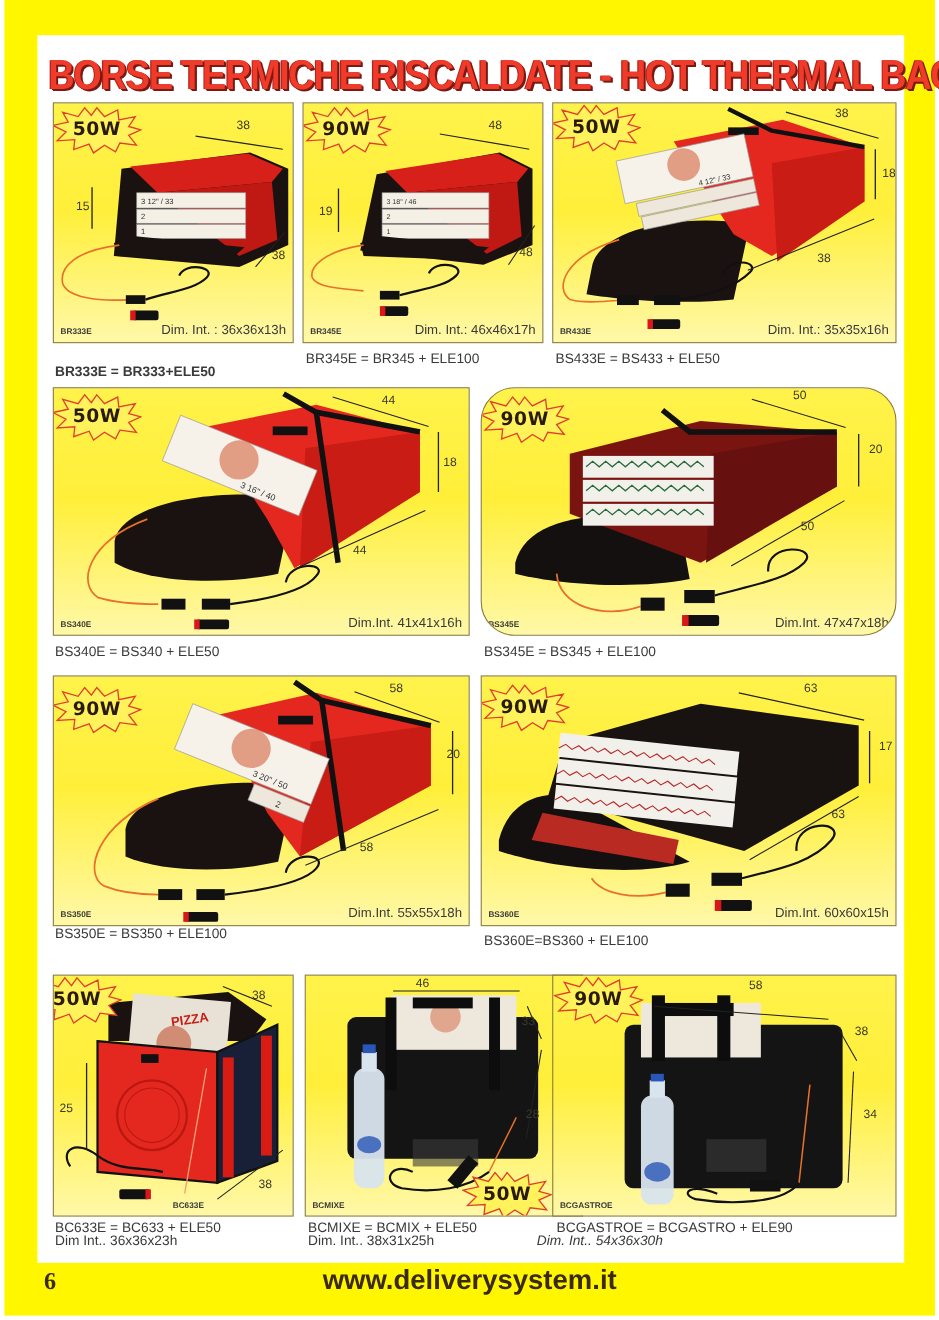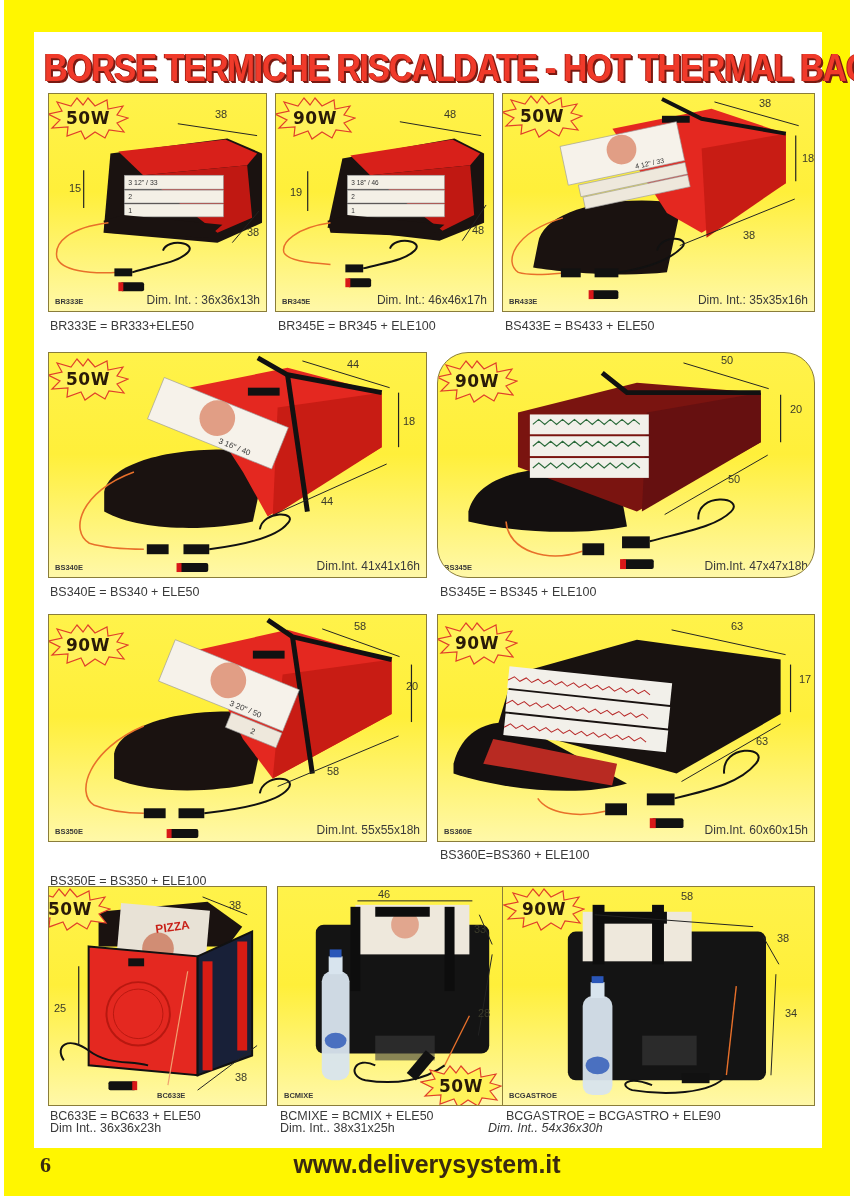--- a/index.html
+++ b/index.html
@@ -95,7 +95,7 @@
   <div class="code">BR333E</div>
   <div class="dim">Dim. Int. : 36x36x13h</div>
 </div>
-<div class="caption" style="left:50px;top:320px;">BR333E = BR333+ELE50</div>
+<div class="caption" style="left:50px;top:332px;font-weight:bold;">BR333E = BR333+ELE50</div>
 
 <div class="panel" style="left:275px;top:93px;width:219px;height:219px;">
   <svg class="art" viewBox="0 0 219 219">

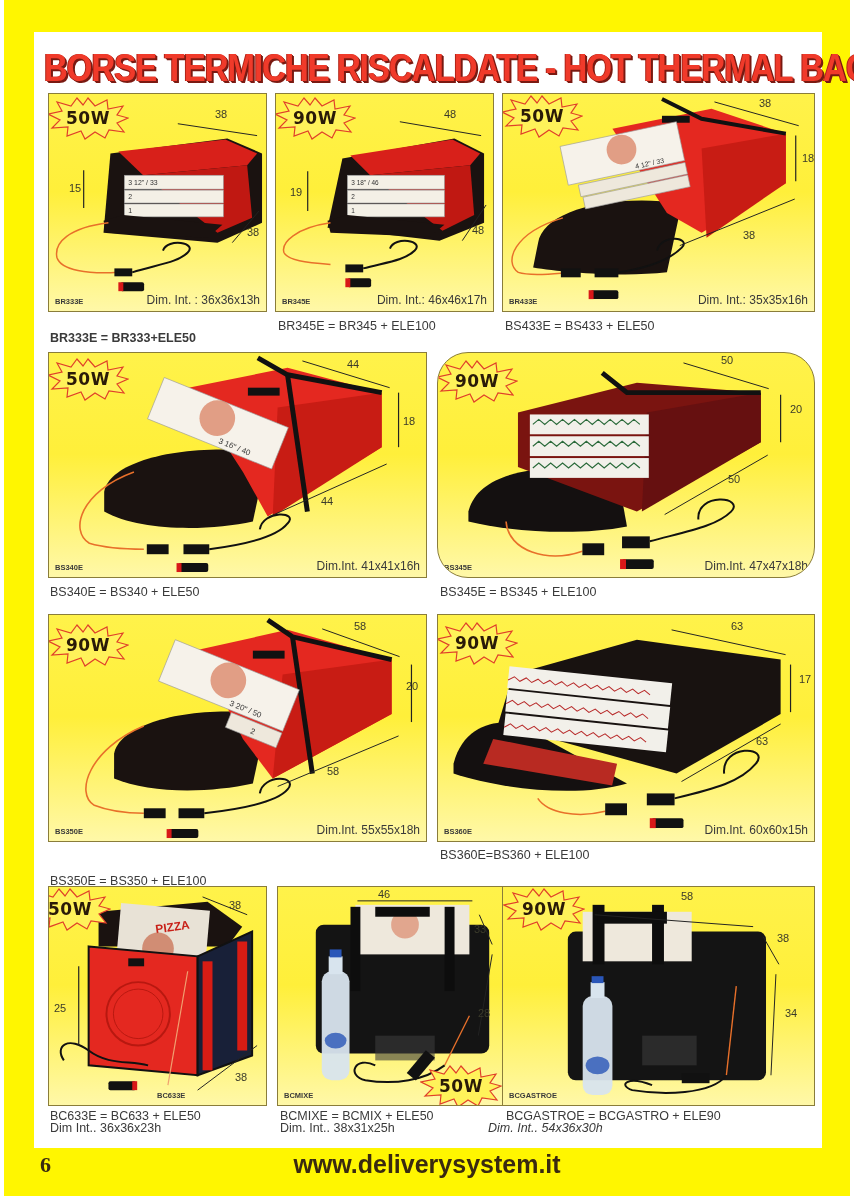--- a/index.html
+++ b/index.html
@@ -280,7 +280,7 @@
   <div class="code">BS350E</div>
   <div class="dim">Dim.Int. 55x55x18h</div>
 </div>
-<div class="caption" style="left:50px;top:843px;margin-top:32px;">BS350E = BS350 + ELE100</div>
+<div class="caption" style="left:50px;top:843px;">BS350E = BS350 + ELE100</div>
 
 <div class="panel" style="left:437px;top:614px;width:378px;height:228px;">
   <svg class="art" viewBox="0 0 378 228">

